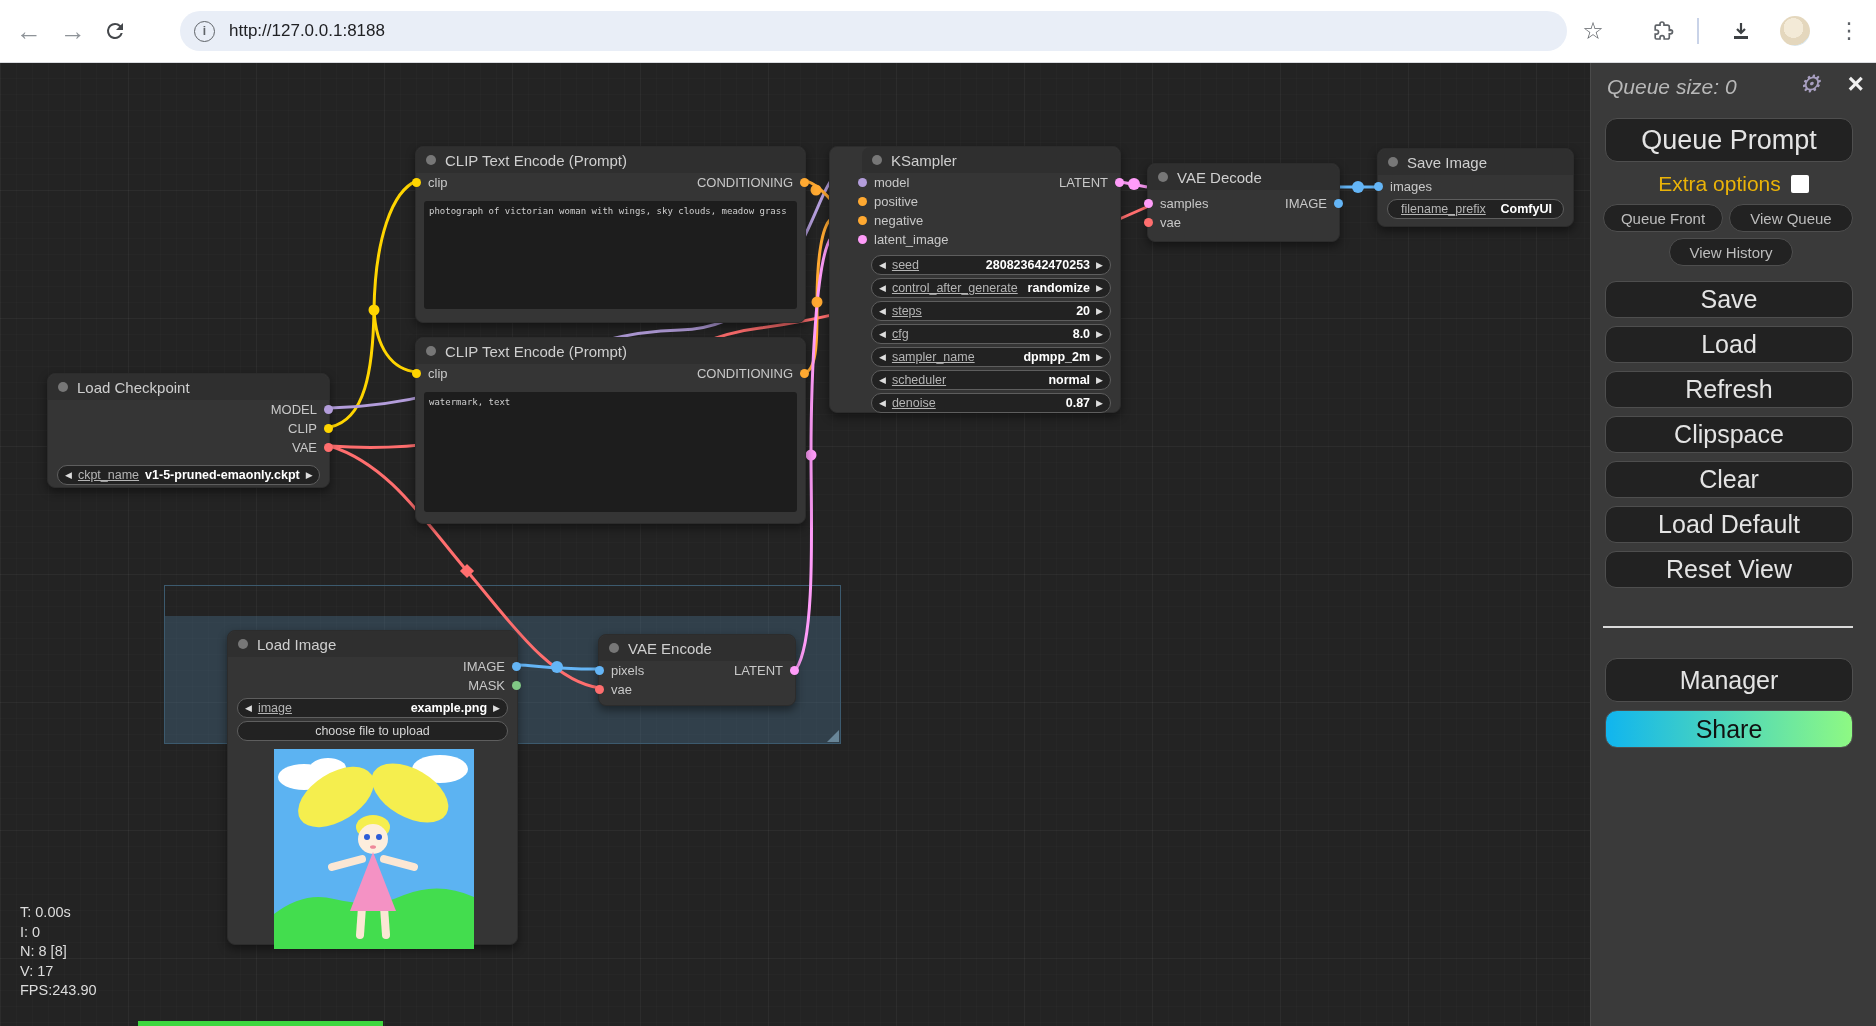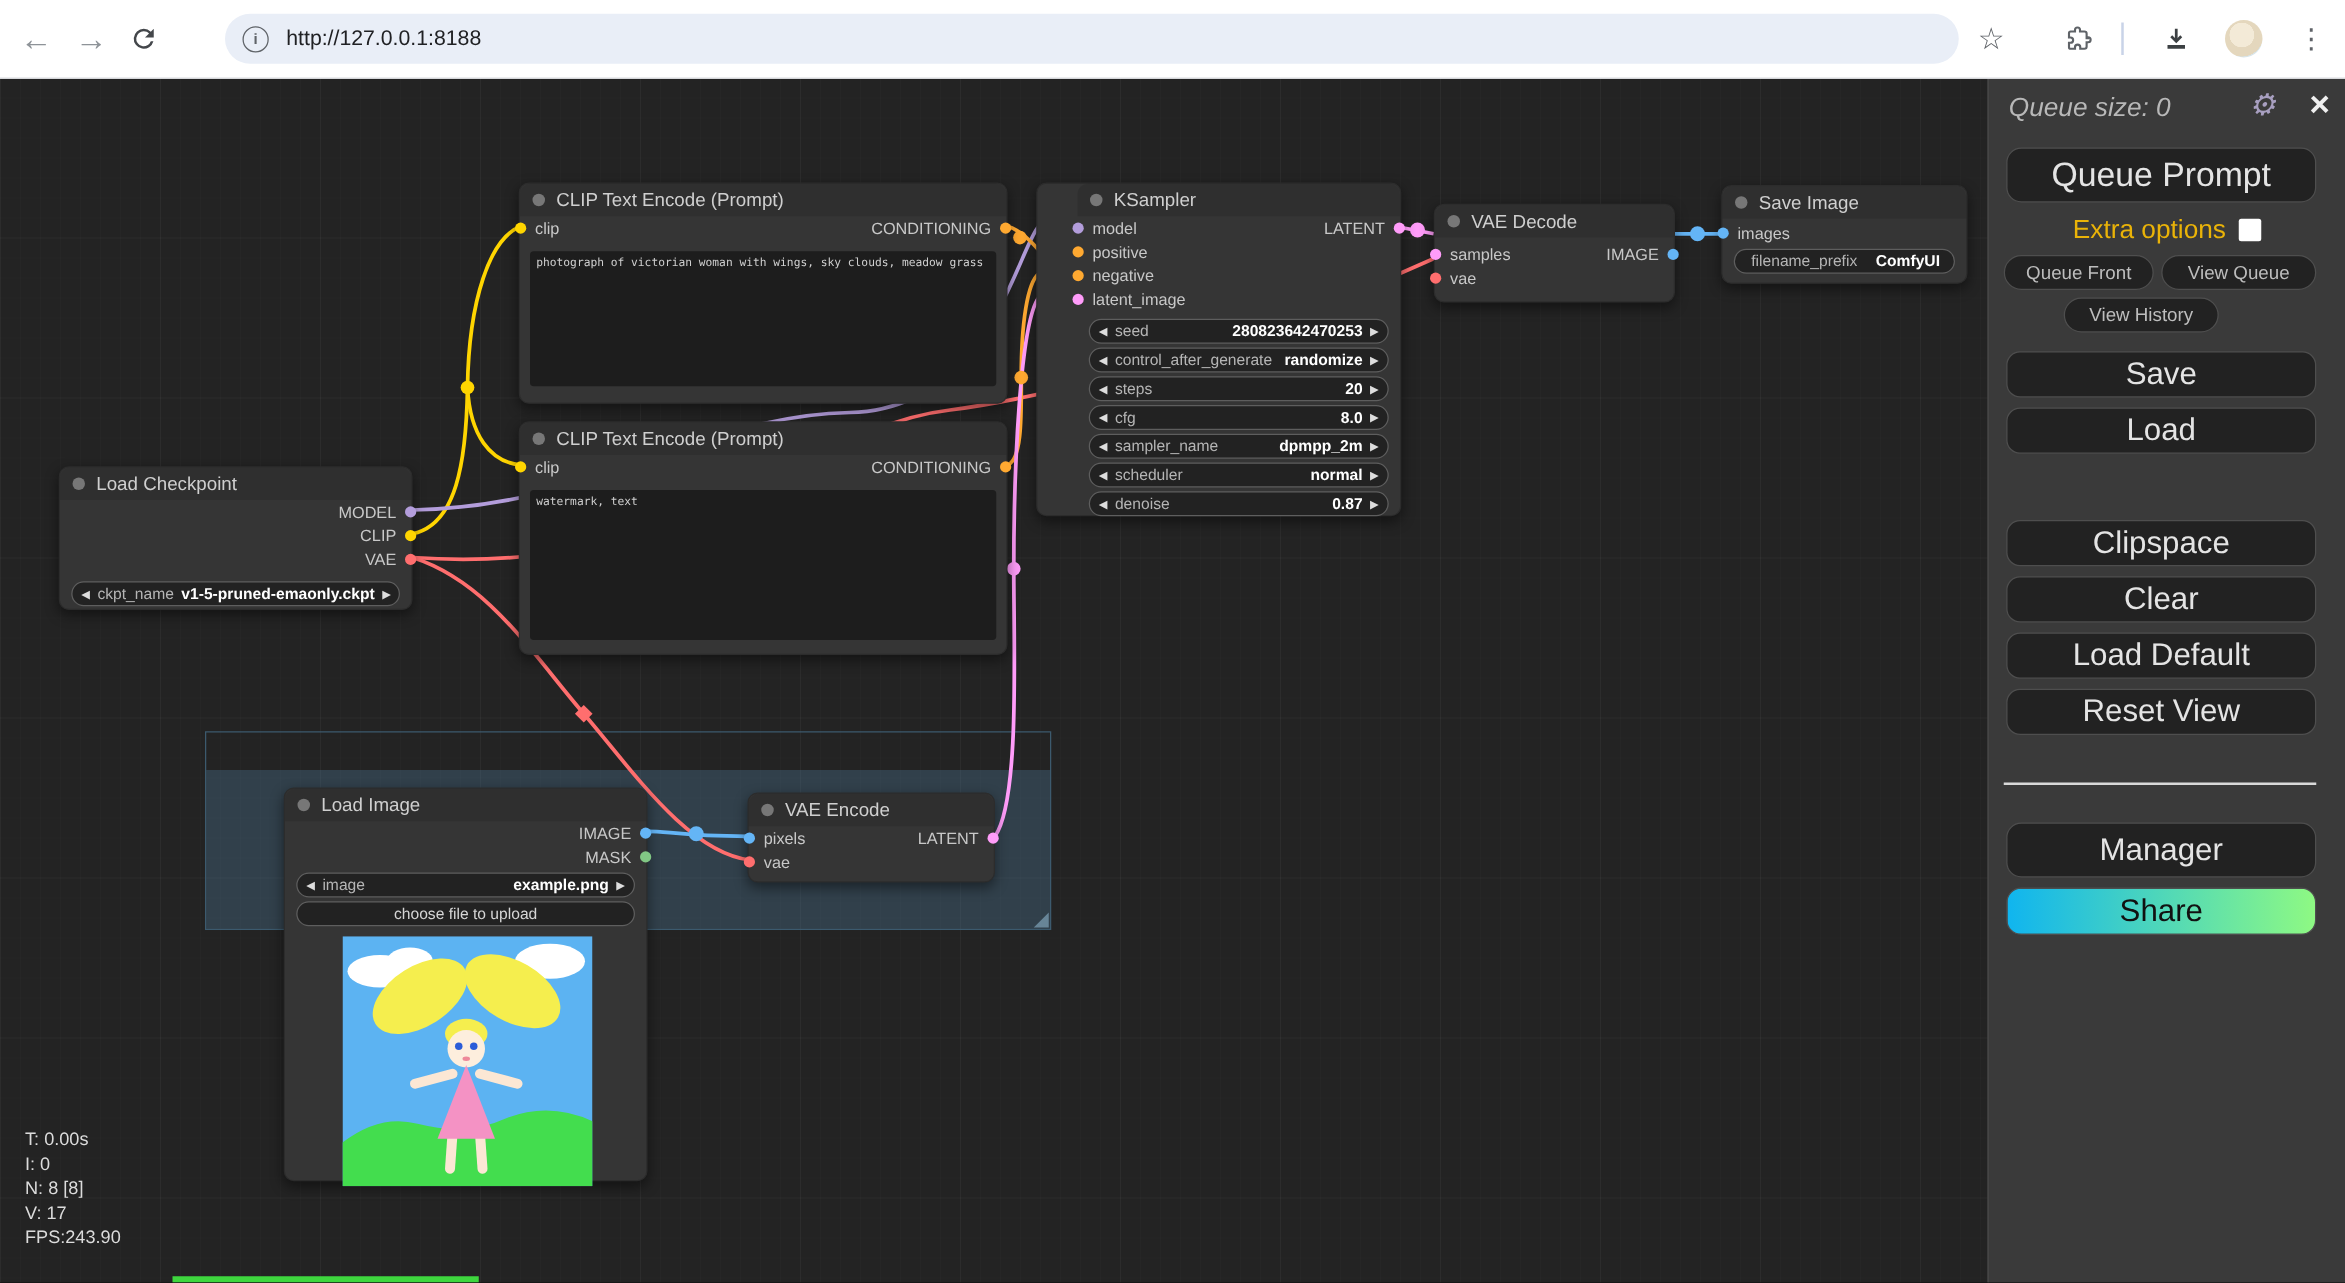--- a/index.html
+++ b/index.html
@@ -47,7 +47,7 @@
   .outl{margin-left:auto;}
   .widget{height:18px;background:#222;border:1px solid #5e5e5e;border-radius:10px;display:flex;align-items:center;padding:0 7px;margin:3px 9px 0 9px;font-size:12.5px;color:#b5b5b5;white-space:nowrap;overflow:hidden;}
   .warr{font-size:9px;color:#ddd;flex:0 0 auto;}
-  .wlabel{margin:0 6px;}
+  .wlabel{margin:0 6px;text-decoration:underline;}
   .wval{margin-left:auto;margin-right:6px;color:#fff;font-weight:bold;}
   .wbtn{justify-content:center;color:#d5d5d5;}
   .ta{margin:9px 8px 0 8px;background:#1d1d1d;border-radius:3px;color:#cfcfcf;font-family:"DejaVu Sans Mono",monospace;font-size:9px;line-height:1.35;padding:4px 5px;box-sizing:border-box;overflow:hidden;}

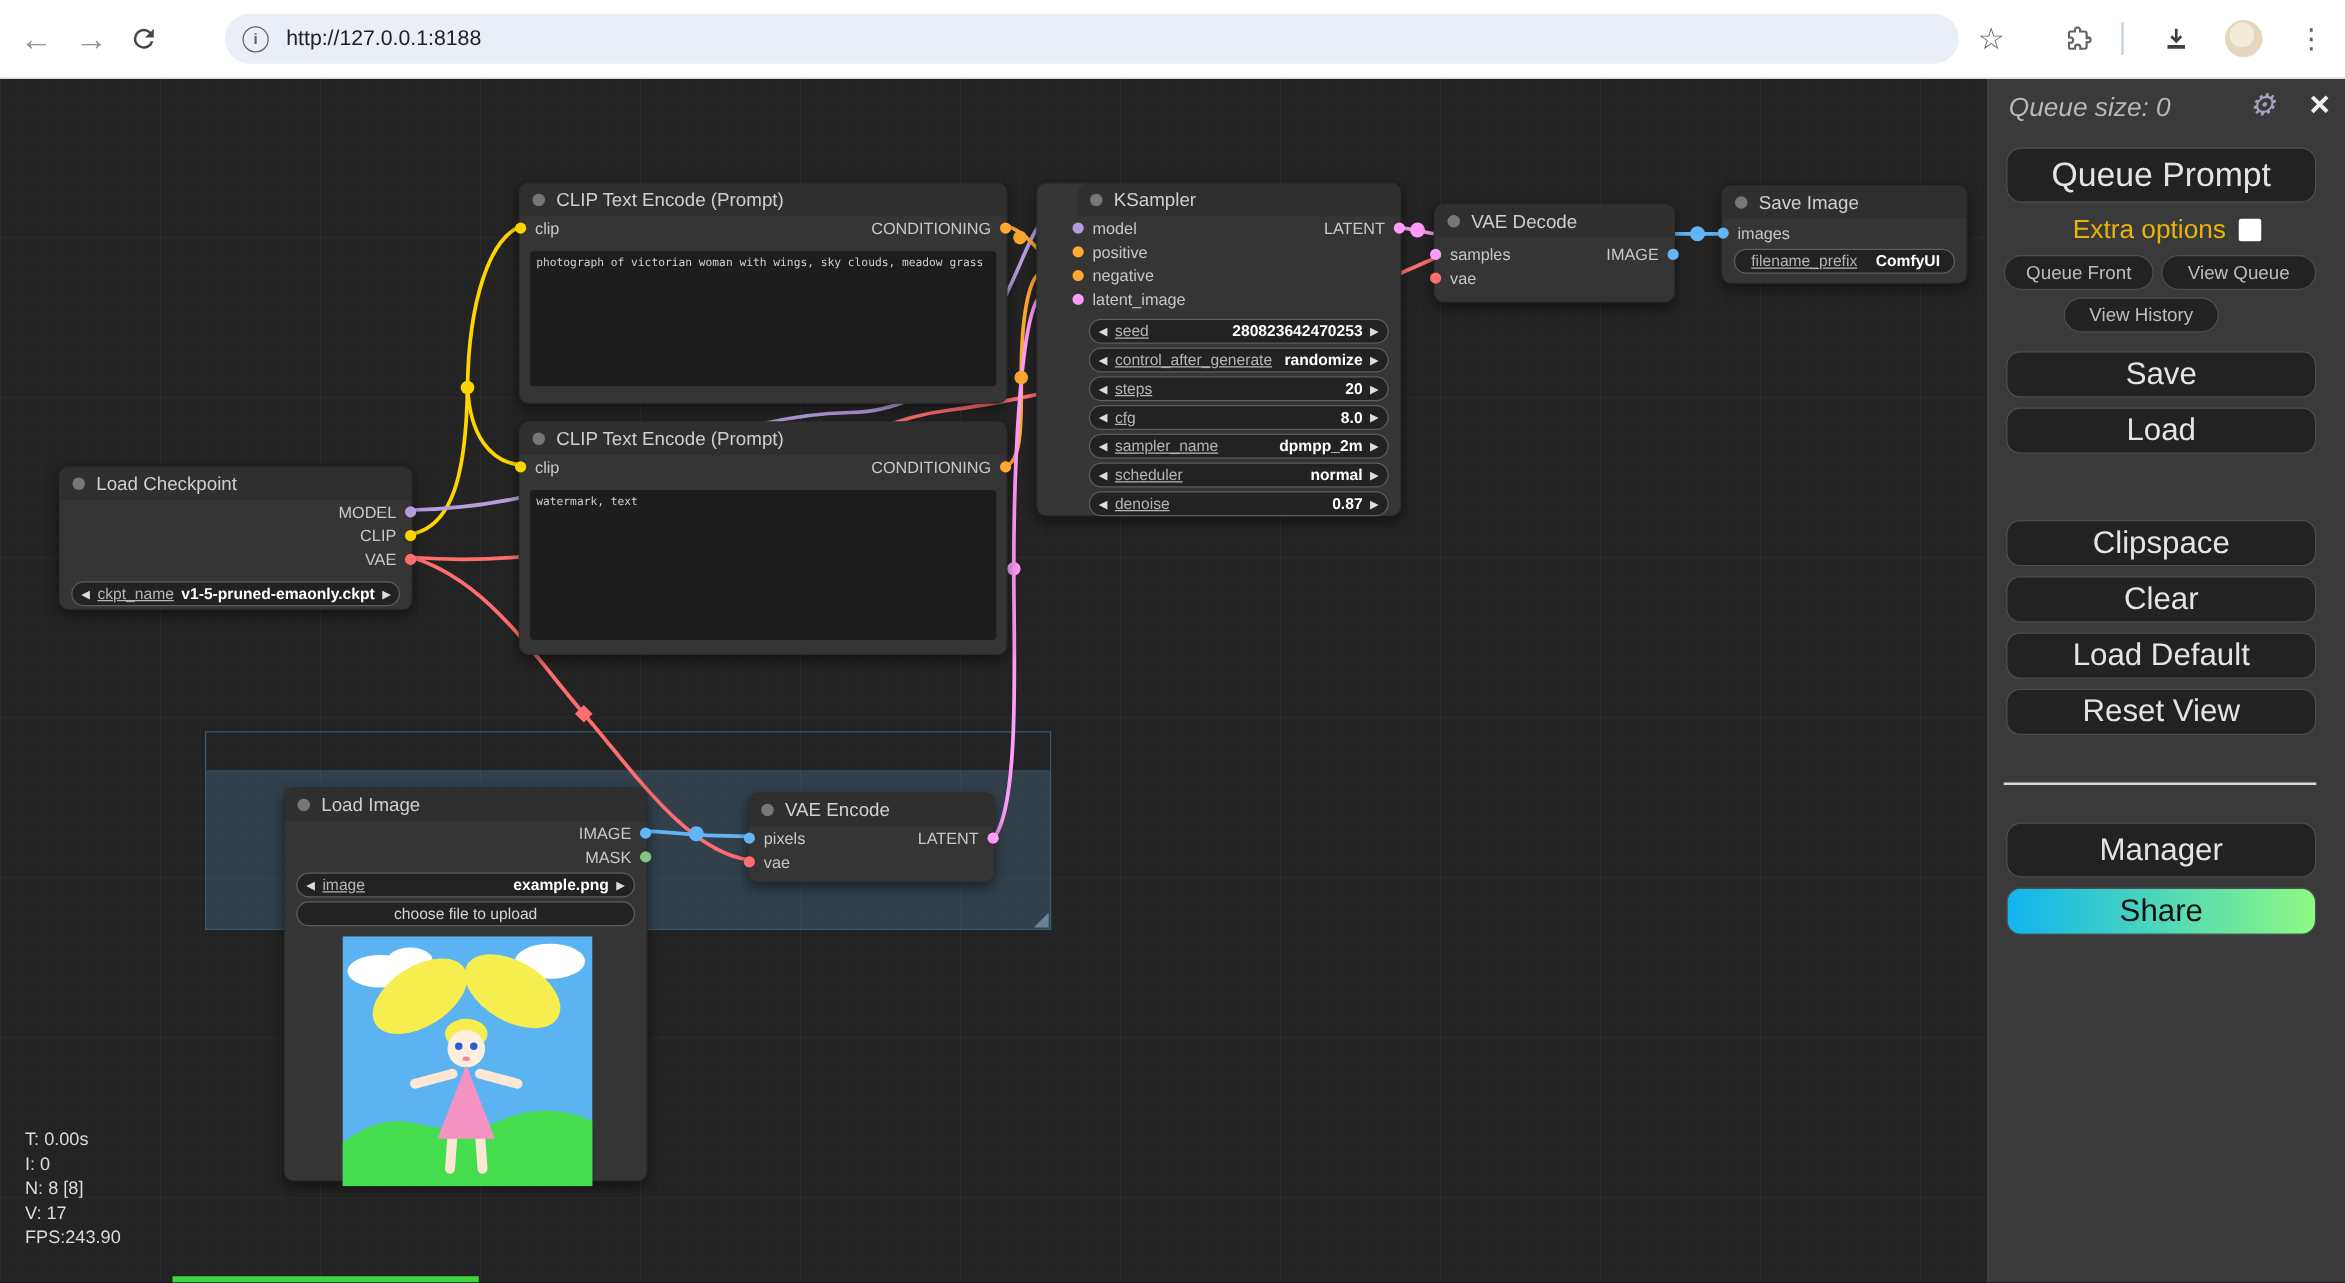--- a/index.html
+++ b/index.html
@@ -71,7 +71,7 @@
   .pill{position:absolute;height:28px;background:#222;border:1px solid #4e4e4e;border-radius:14px;color:#bdbdbd;font-size:15px;display:flex;align-items:center;justify-content:center;box-sizing:border-box;}
   #queue-front{left:12px;top:142px;width:120px;}
   #view-queue{left:138px;top:142px;width:124px;}
-  #view-history{left:60px;top:176px;width:124px;}
+  #view-history{left:78px;top:176px;width:124px;}
   .action{height:37px;font-size:25px;border-radius:11px;}
   #sb-divider{position:absolute;left:12px;top:564px;width:250px;height:2px;background:#d9d9d9;}
   #manager-btn{top:596px;height:44px;font-size:25px;}

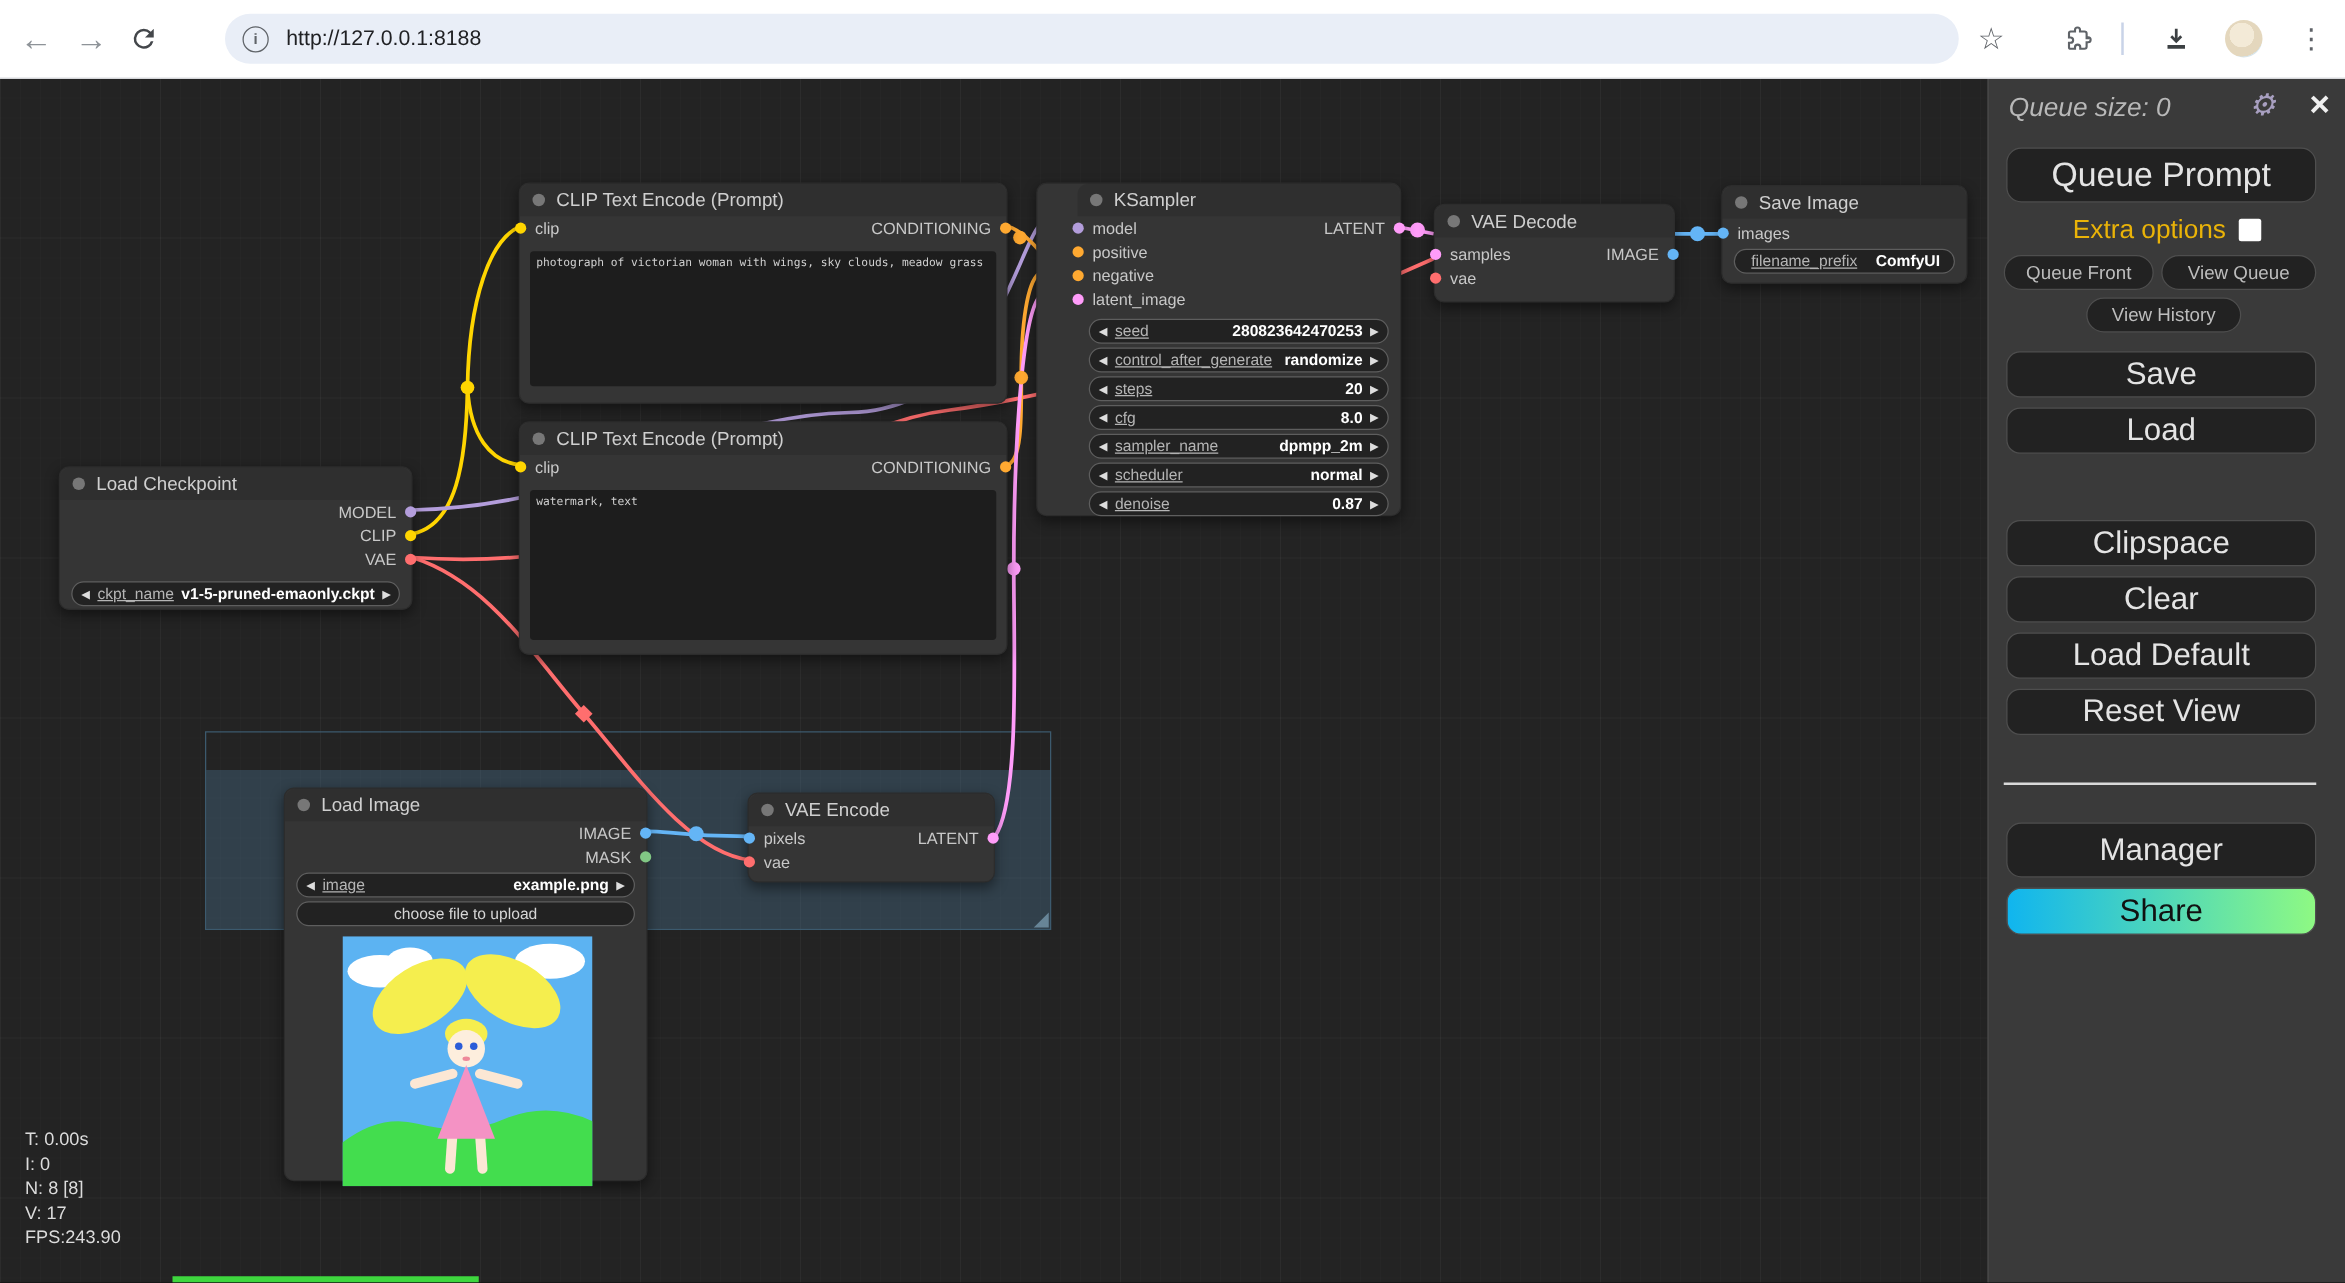--- a/index.html
+++ b/index.html
@@ -389,6 +389,7 @@
 
     <div class="sb-btn action" style="top:219px">Save</div>
     <div class="sb-btn action" style="top:264px">Load</div>
+    <div class="sb-btn action" style="top:309px">Refresh</div>
     <div class="sb-btn action" style="top:354px">Clipspace</div>
     <div class="sb-btn action" style="top:399px">Clear</div>
     <div class="sb-btn action" style="top:444px">Load Default</div>

